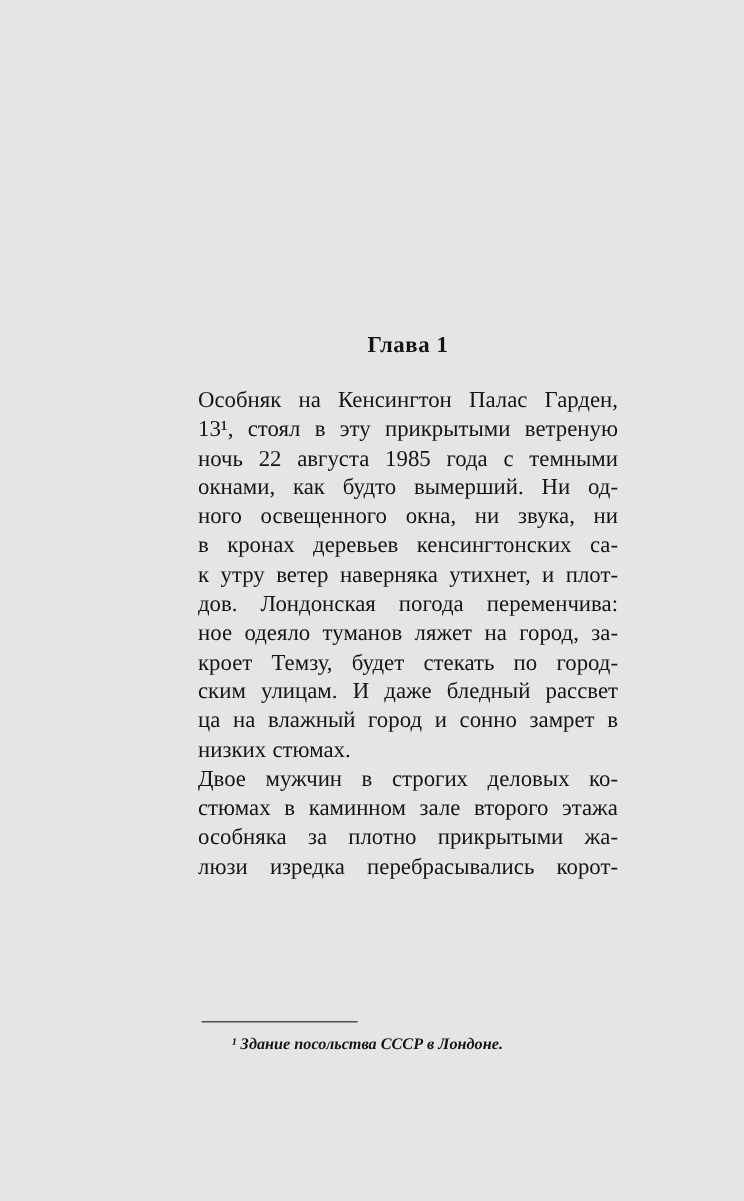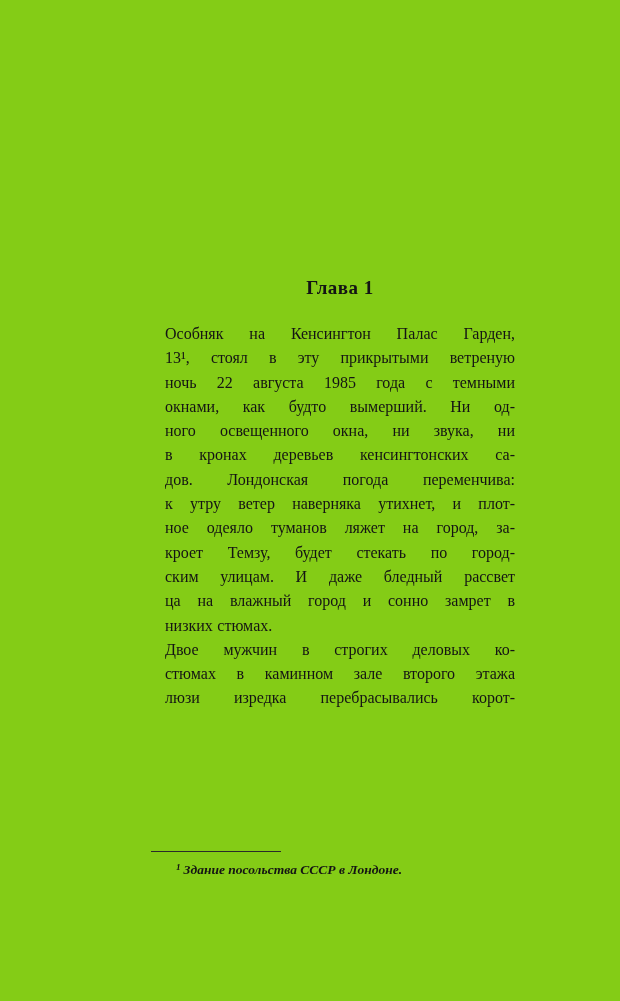--- a/index.html
+++ b/index.html
@@ -11,7 +11,7 @@
     position: relative;
     width: 620px;
     height: 1001px;
-    background: #84cc16;
+    background: #e5e5e5;
     font-family: "Liberation Serif", serif;
     color: #141414;
     overflow: hidden;

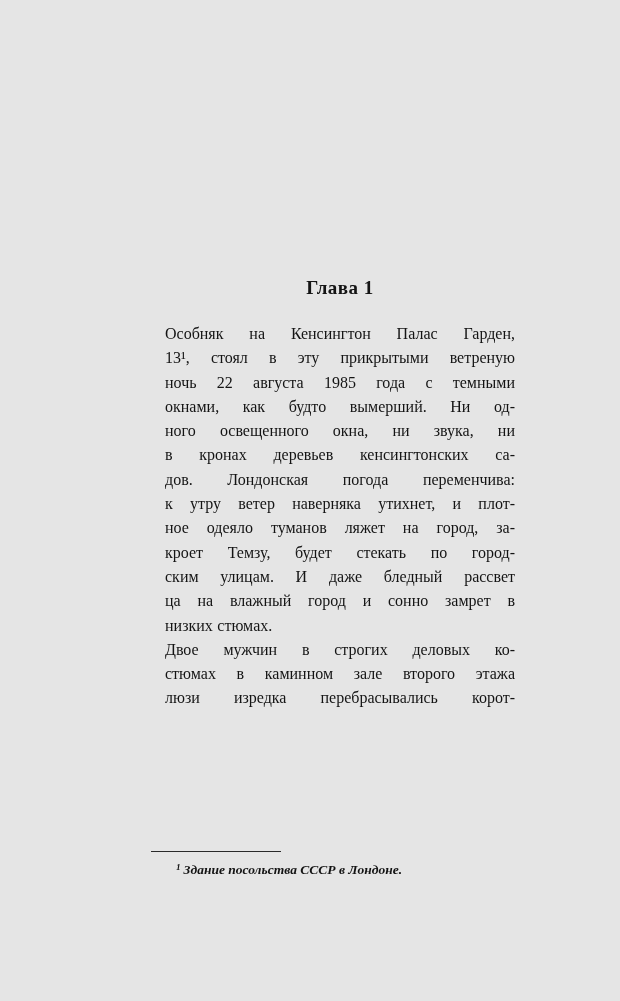--- a/index.html
+++ b/index.html
@@ -33,7 +33,7 @@
     margin: 0;
   }
   .line {
-    font-size: 16px;
+    font-size: 19px;
     line-height: 24.3px;
     text-align: justify;
     text-align-last: justify;

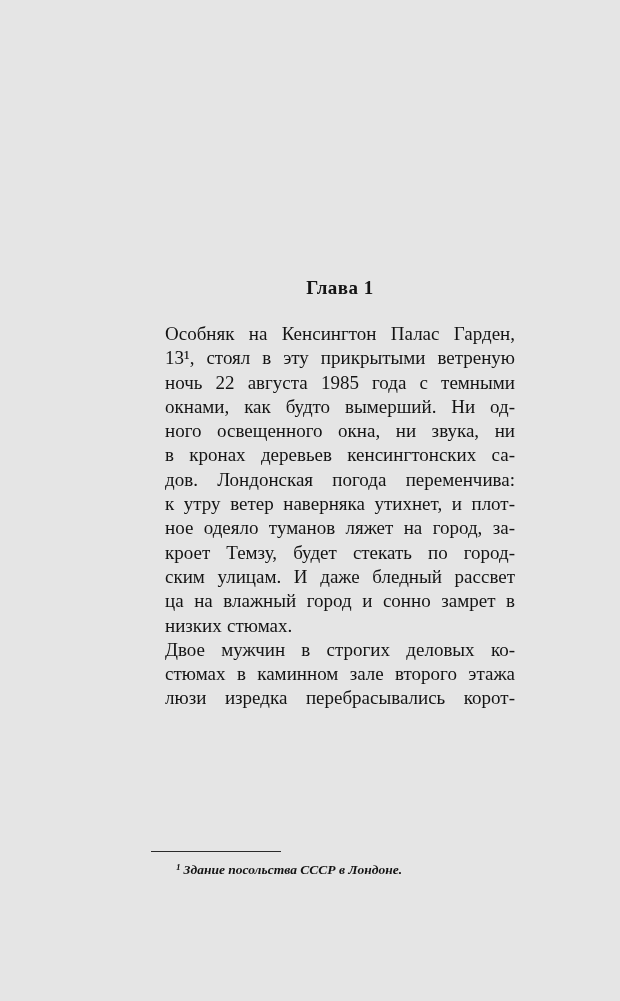--- a/index.html
+++ b/index.html
@@ -79,8 +79,8 @@
           <div class="line">окнами, как будто вымерший. Ни од-</div>
           <div class="line">ного освещенного окна, ни звука, ни</div>
           <div class="line">в кронах деревьев кенсингтонских са-</div>
+          <div class="line">к утру ветер наверняка утихнет, и плот-</div>
           <div class="line">дов. Лондонская погода переменчива:</div>
-          <div class="line">к утру ветер наверняка утихнет, и плот-</div>
           <div class="line">ное одеяло туманов ляжет на город, за-</div>
           <div class="line">кроет Темзу, будет стекать по город-</div>
           <div class="line">ским улицам. И даже бледный рассвет</div>

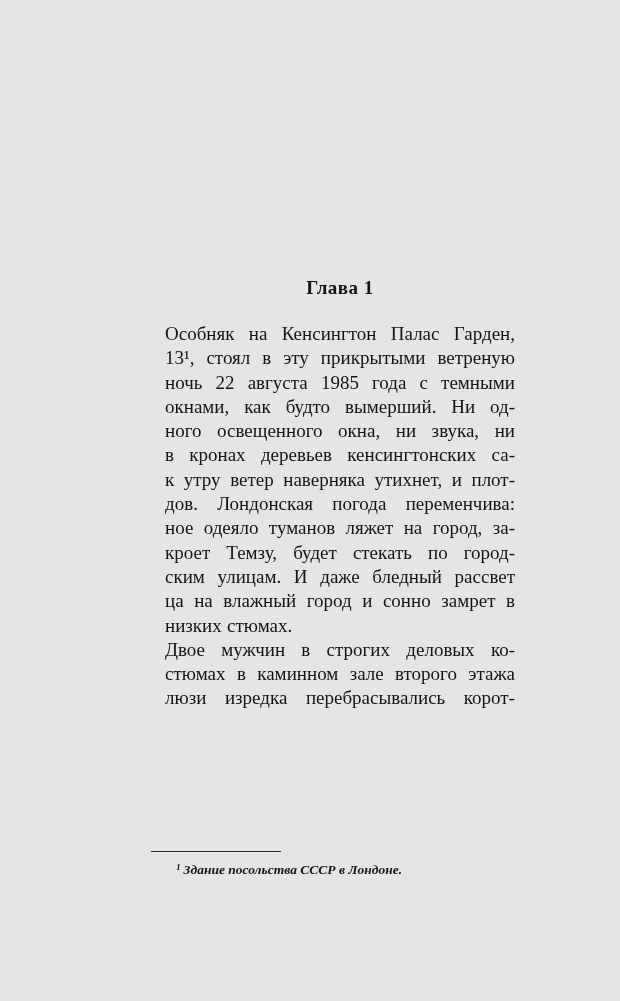--- a/index.html
+++ b/index.html
@@ -90,6 +90,7 @@
         <div class="paragraph">
           <div class="line">Двое мужчин в строгих деловых ко-</div>
           <div class="line">стюмах в каминном зале второго этажа</div>
+          <div class="line">особняка за плотно прикрытыми жа-</div>
           <div class="line">люзи изредка перебрасывались корот-</div>
         </div>
       </div>

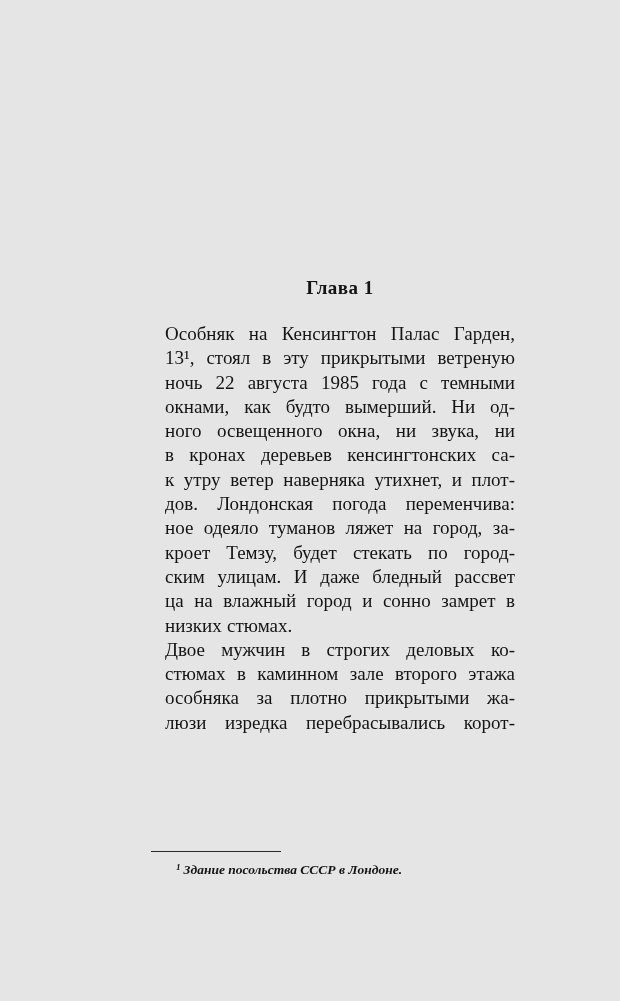--- a/index.html
+++ b/index.html
@@ -45,7 +45,7 @@
   }
   .footnote {
     position: absolute;
-    left: 151px;
+    left: 168px;
     top: 851px;
     width: 350px;
   }

